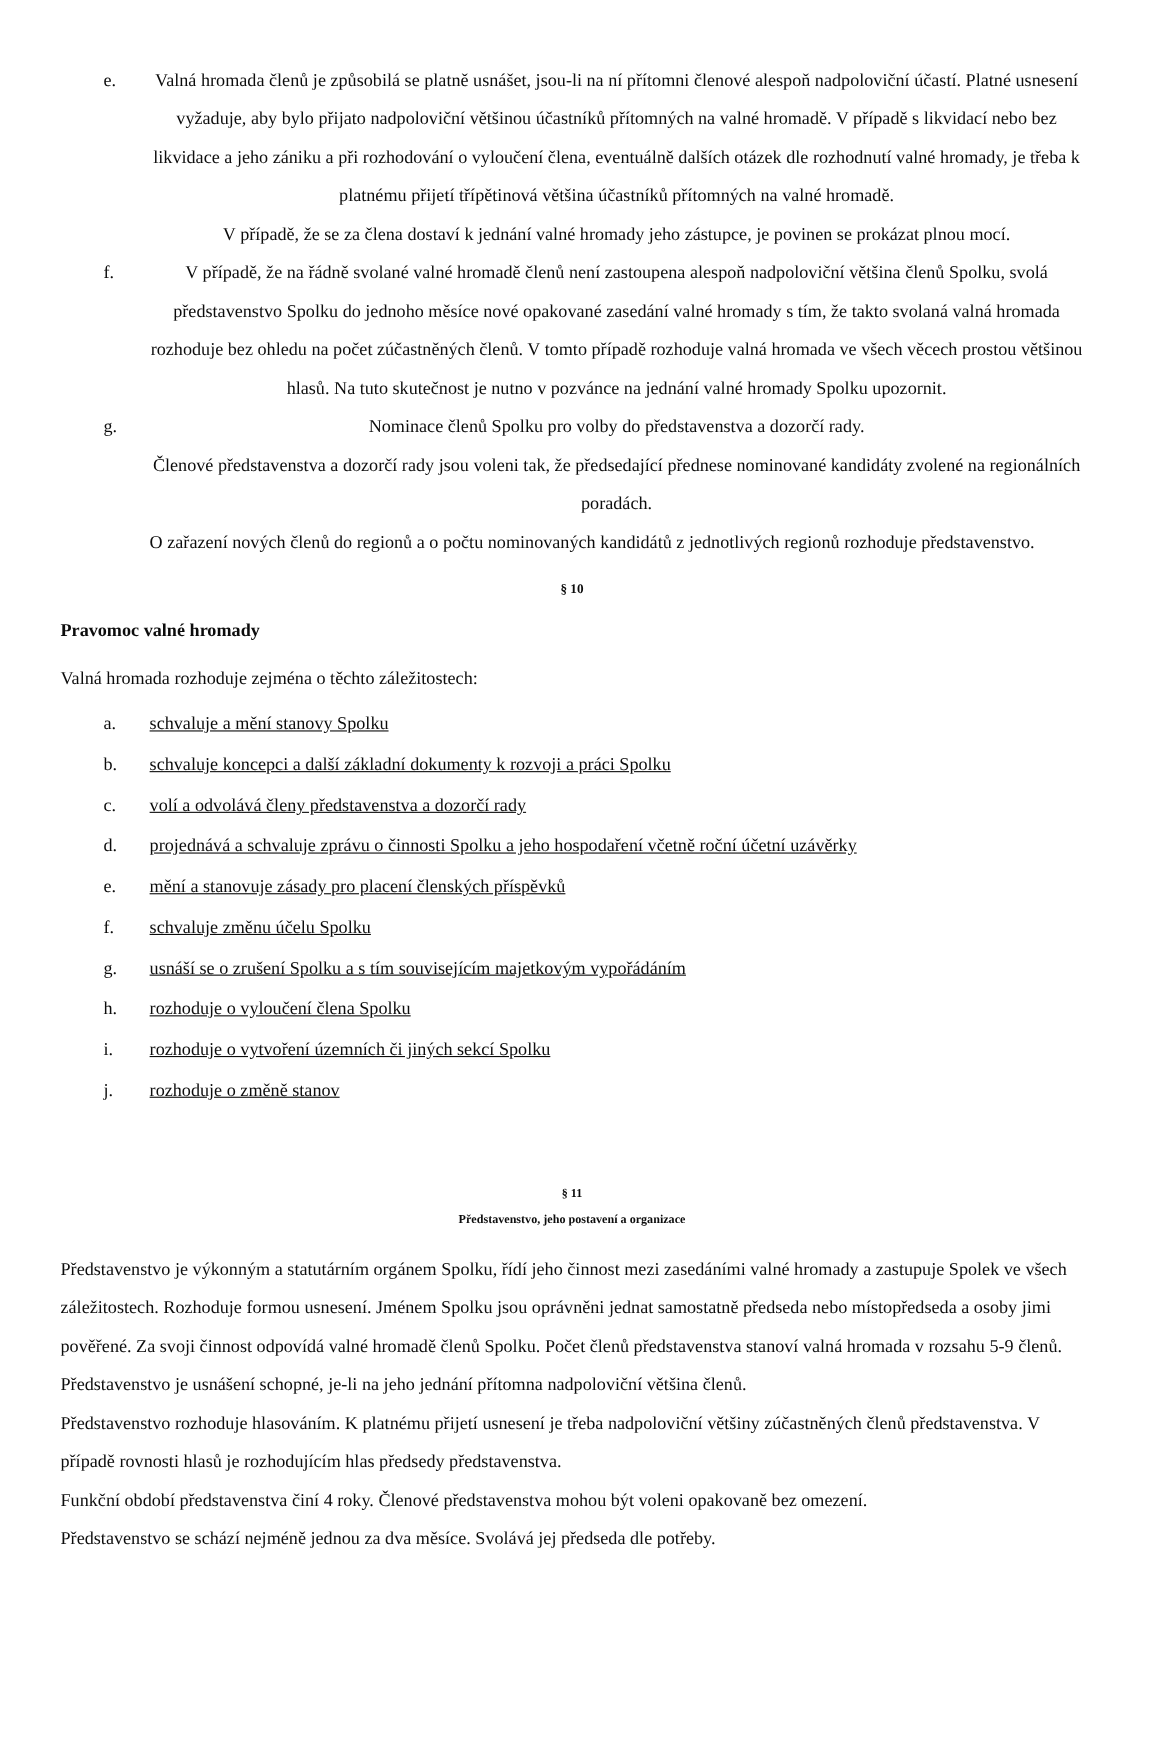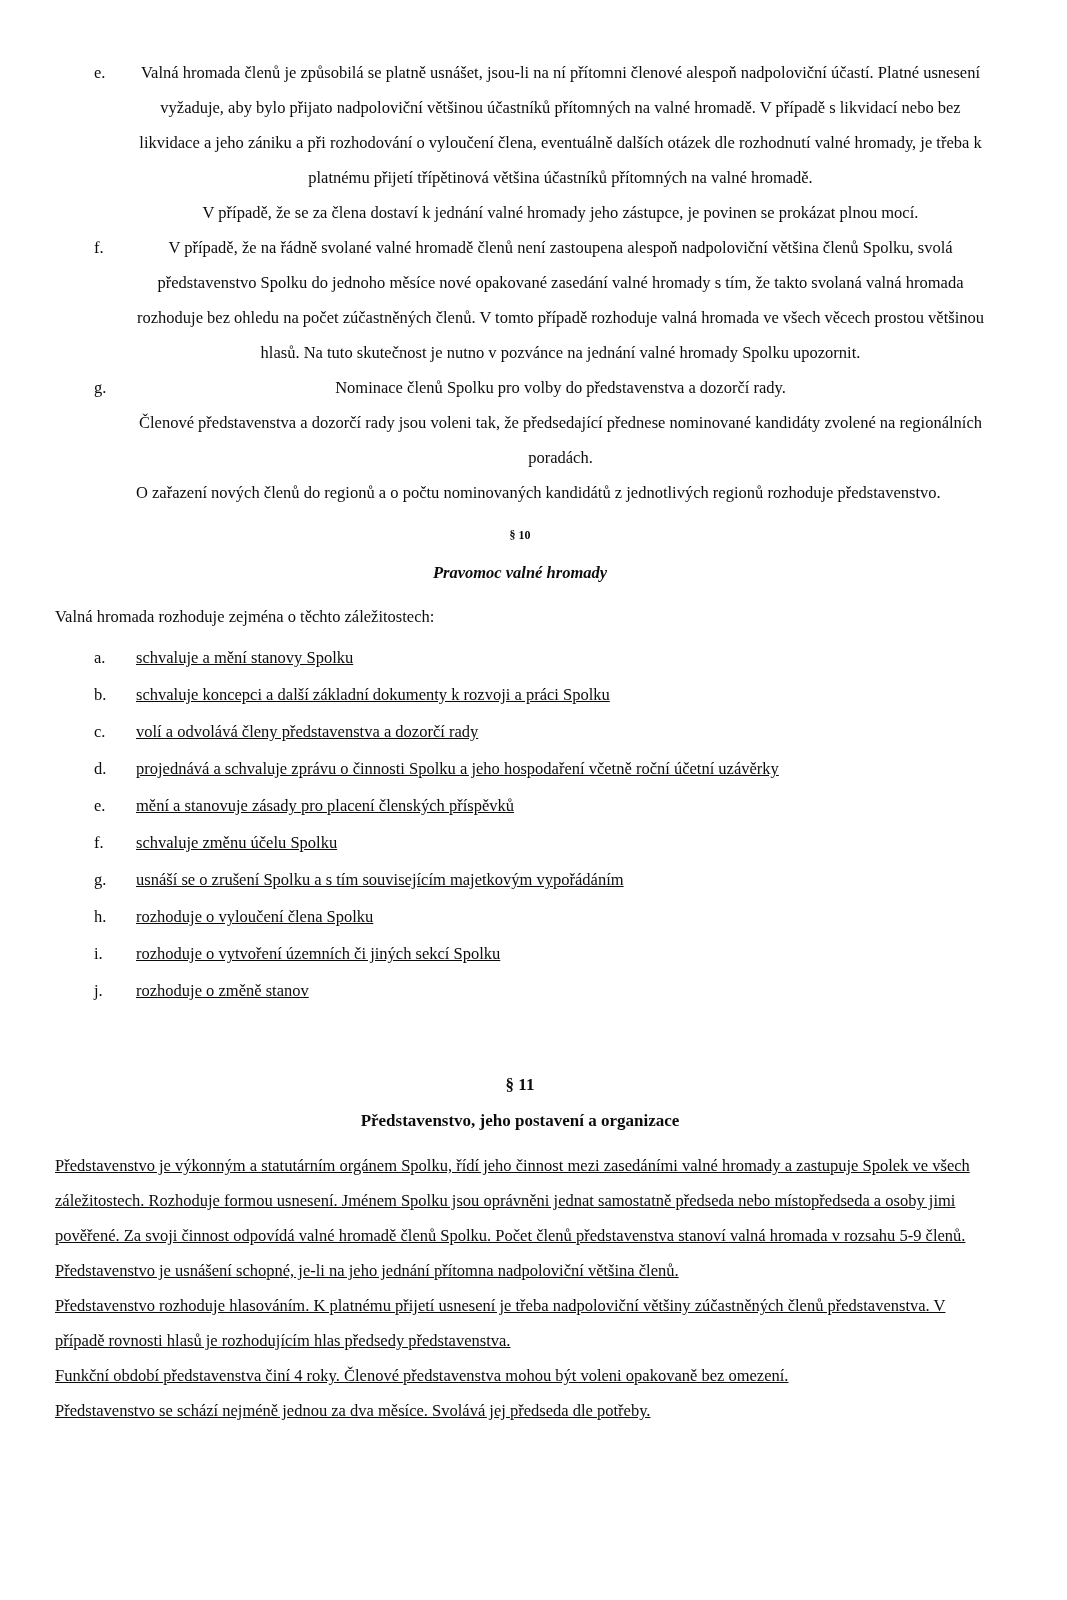--- a/index.html
+++ b/index.html
@@ -58,9 +58,8 @@
     margin: 0;
     font-size: 16.5px;
     font-weight: bold;
-    text-align: center;
+    text-align: left;
     line-height: 38px;
-    font-style: italic;
   }
   .intro {
     margin-top: 7px;

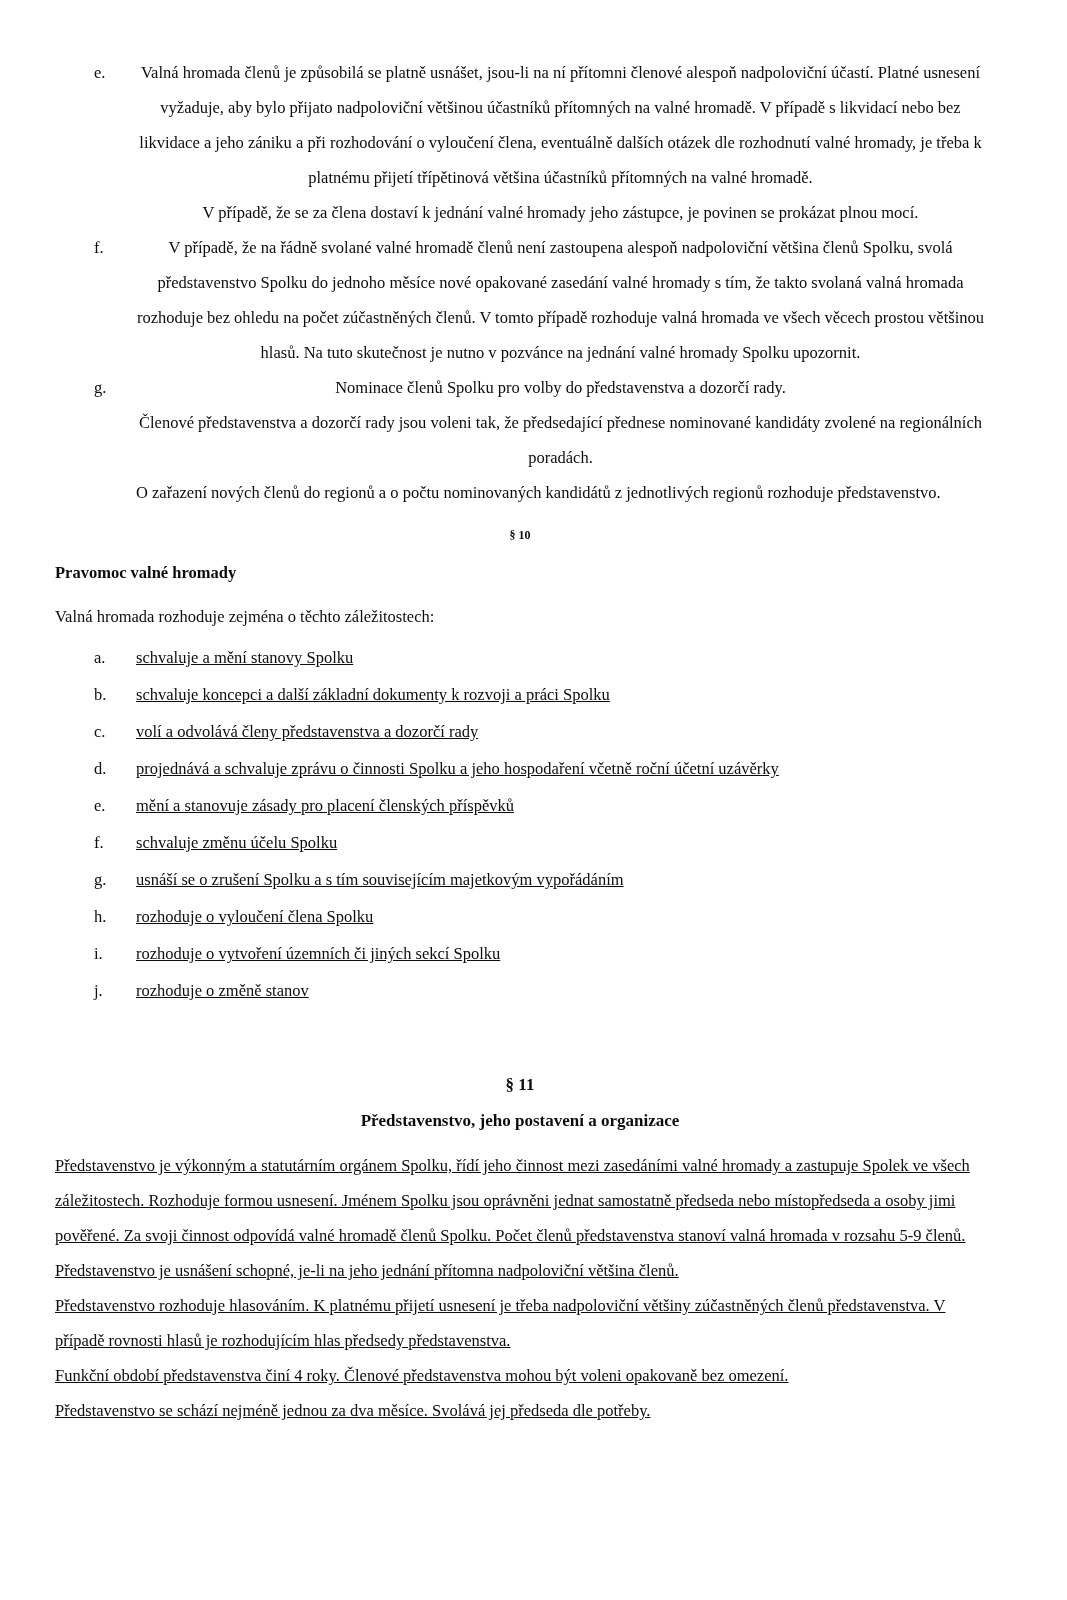--- a/index.html
+++ b/index.html
@@ -84,8 +84,8 @@
   
   .sec11-head { margin-top: 64px; }
   .sec11-num, .sec11-title {
-    margin: 12px;
-    font-size: 17px;
+    margin: 0;
+    font-size: 11px;
     font-weight: bold;
     text-align: center;
     line-height: 24px;

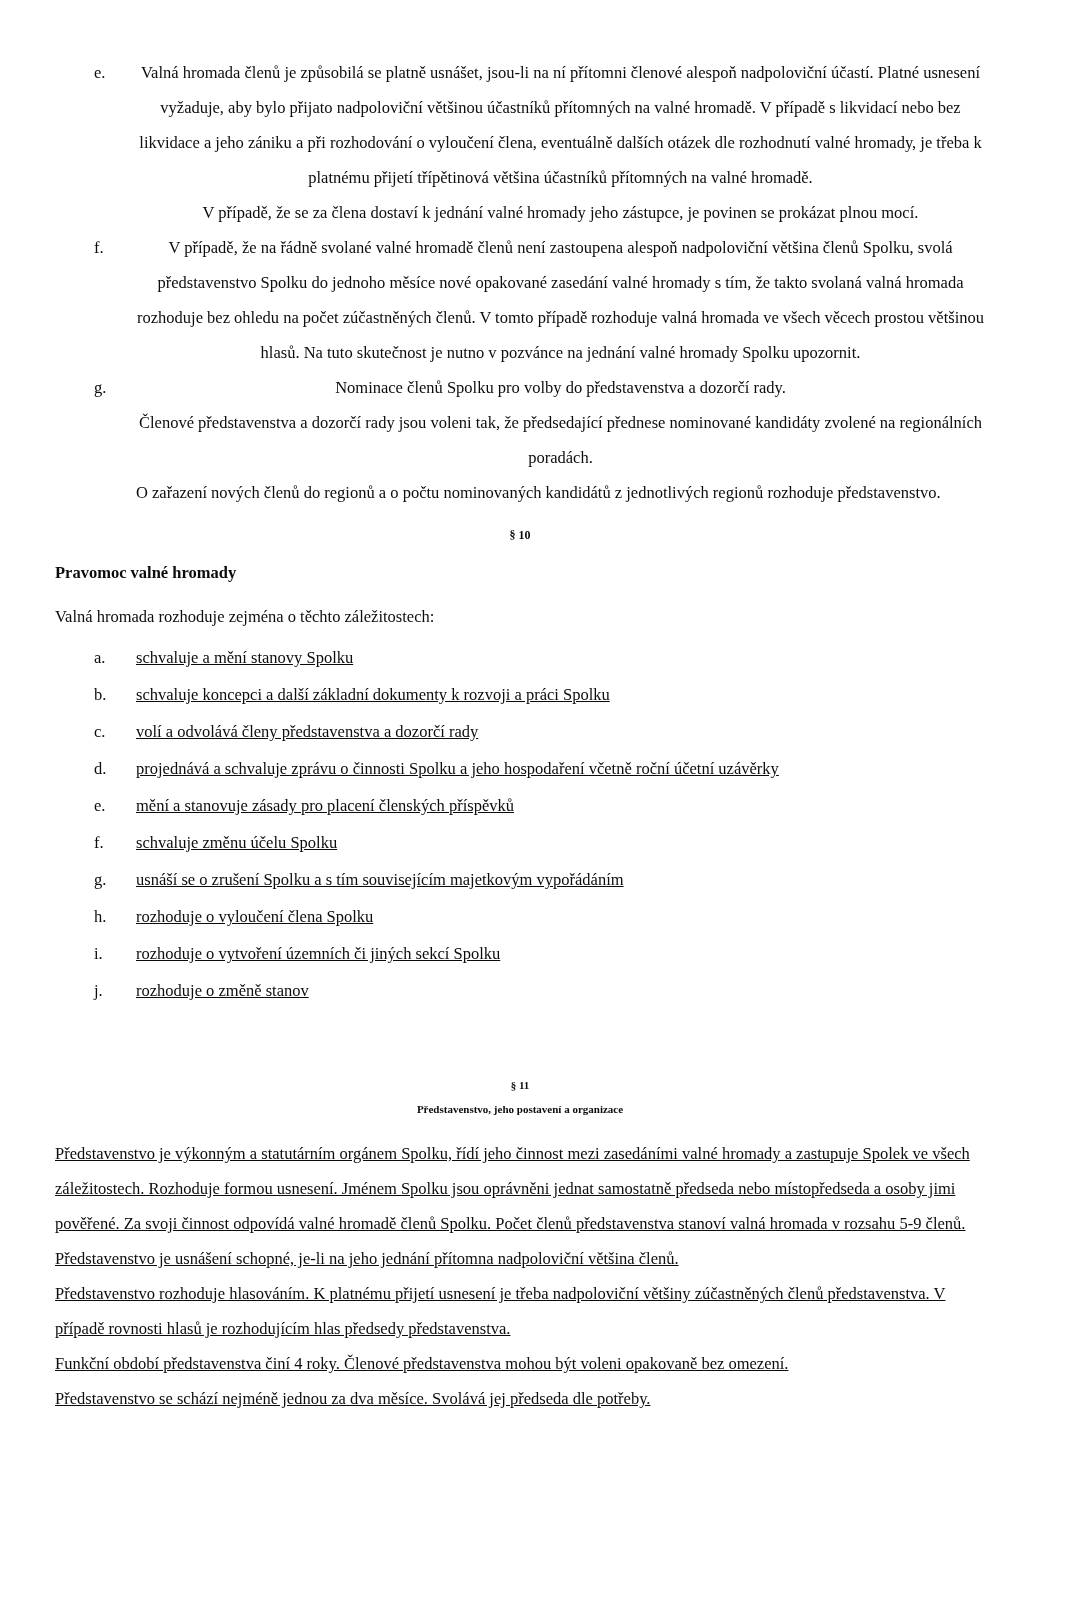--- a/index.html
+++ b/index.html
@@ -92,7 +92,7 @@
   }
 
   
-  .body-paras { margin-top: 15px; text-decoration: underline; }
+  .body-paras { margin-top: 15px; }
   .body-paras p {
     line-height: 35px;
     text-align: left;

